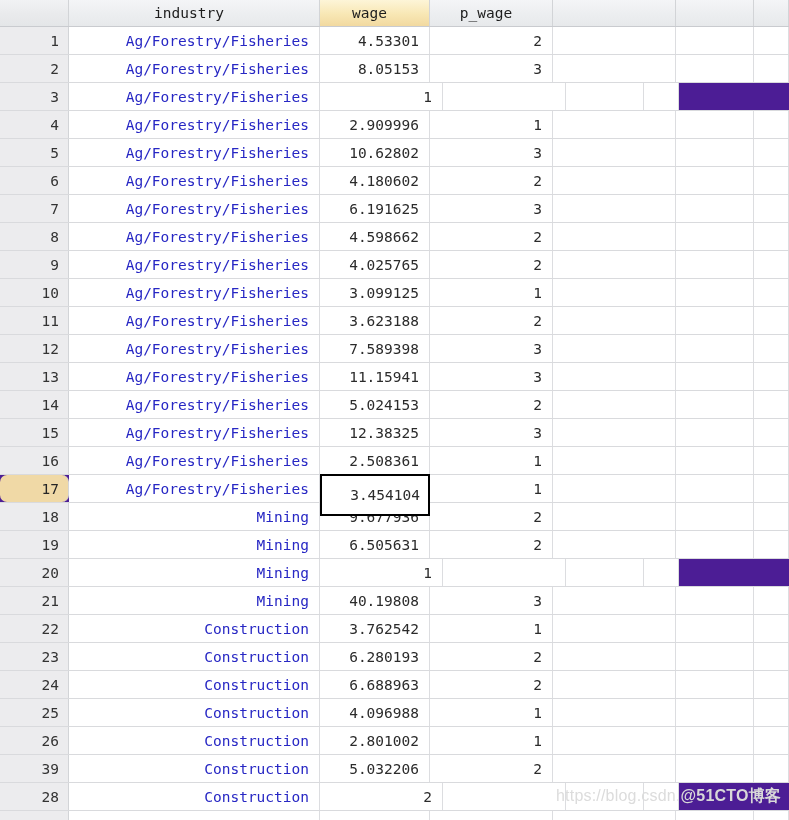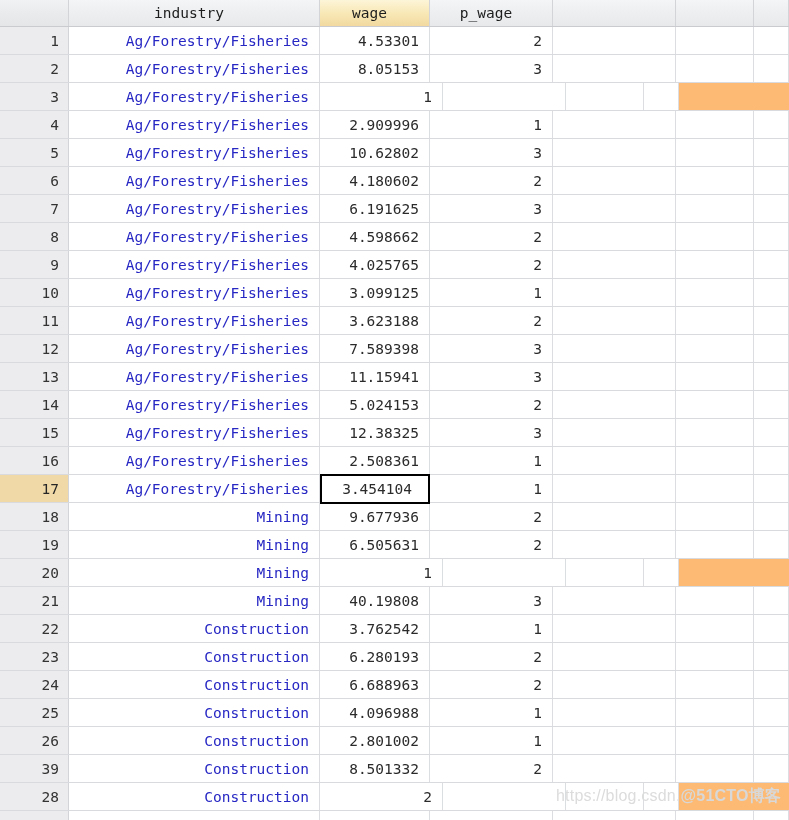--- a/index.html
+++ b/index.html
@@ -19,7 +19,7 @@
     width: 789px;
     height: 820px;
     overflow: hidden;
-    background: #fdba74;
+    background: #4c1d95;
   }
 
   .row {

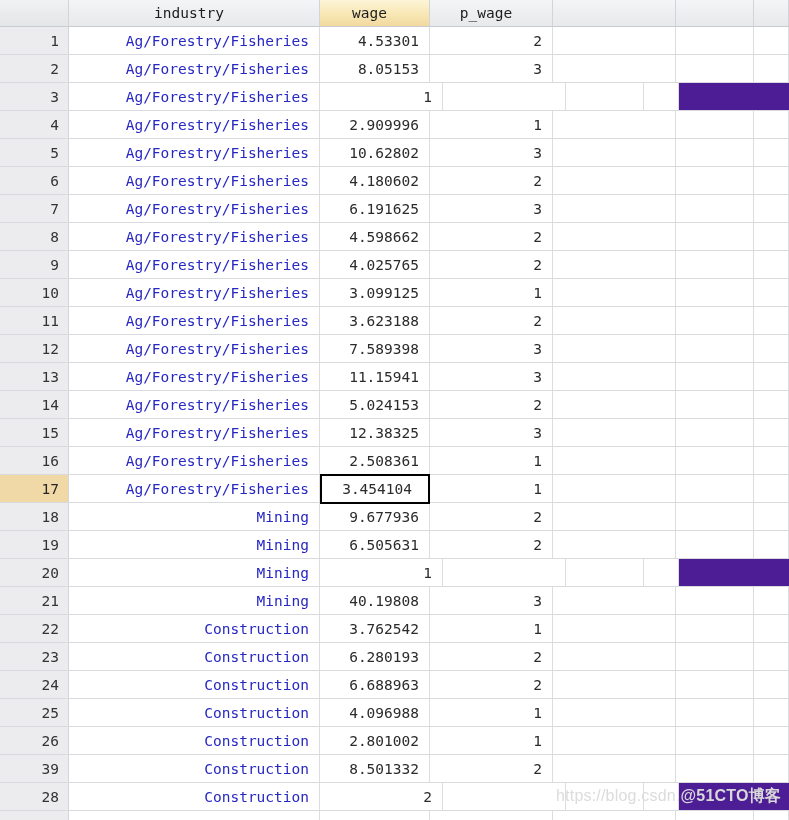--- a/index.html
+++ b/index.html
@@ -70,6 +70,7 @@
   .rownum.sel {
     background: #f0d9a6;
     color: #262626;
+    border-radius: 7px;
   }
 
   .c-industry {

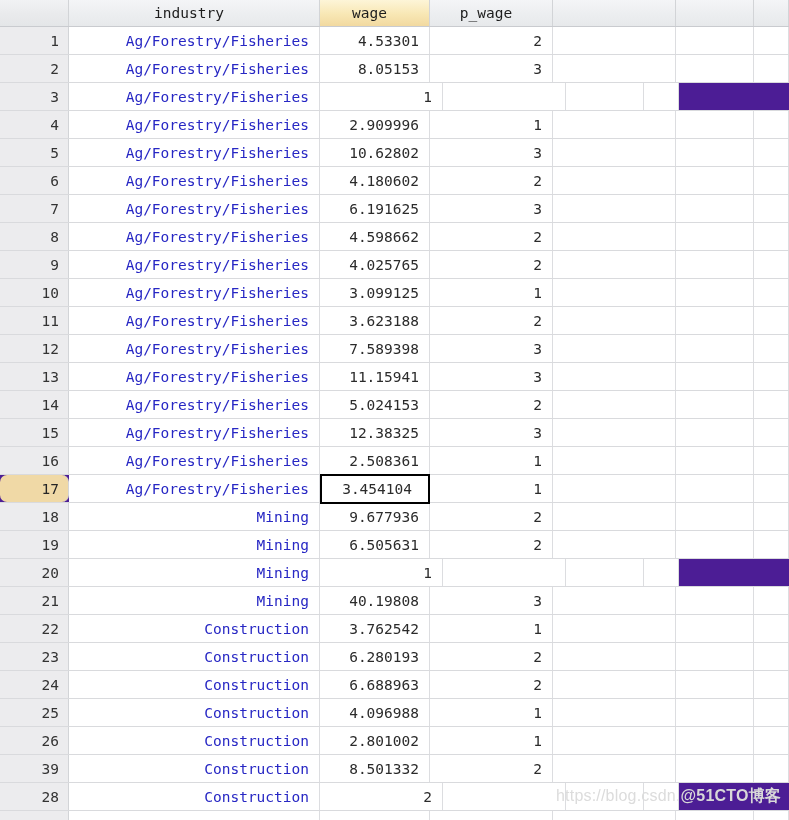--- a/index.html
+++ b/index.html
@@ -118,10 +118,10 @@
     position: relative;
     border: 2px solid #000000;
     border-right: 2px solid #000000;
-    padding-right: 16px;
+    padding-right: 8px;
     z-index: 5;
     margin: -1px 0 -1px 0;
-    height: 30px;
+    height: 42px;
   }
 
   

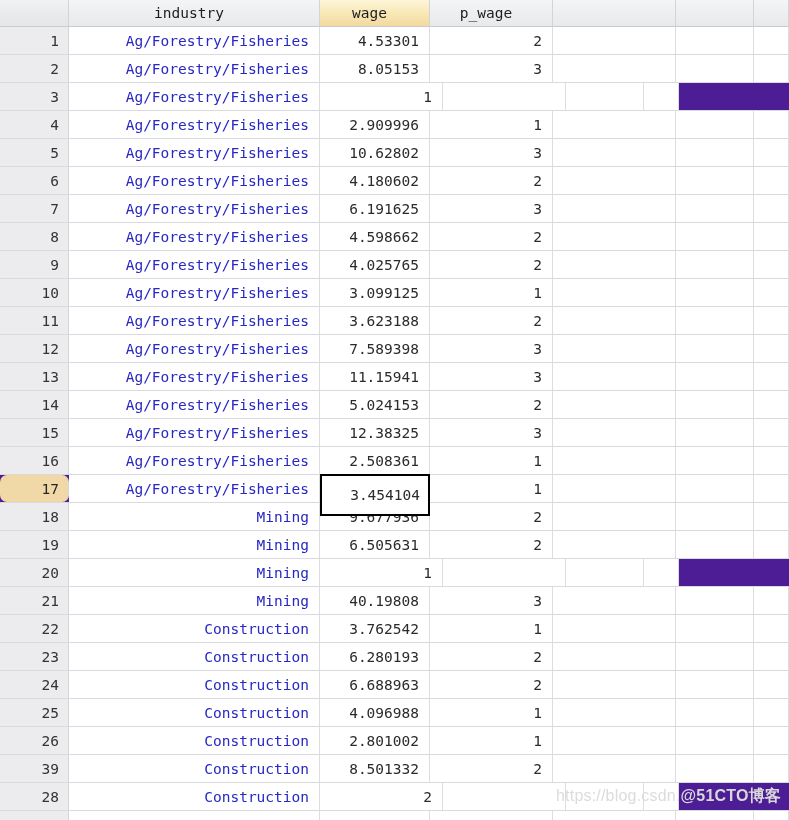--- a/index.html
+++ b/index.html
@@ -390,7 +390,7 @@
     <div class="row">
       <div class="rownum">39</div>
       <div class="cell c-industry str">Construction</div>
-      <div class="cell c-wage num">8.501332</div>
+      <div class="cell c-wage num">5.032206</div>
       <div class="cell c-pwage num">2</div>
       <div class="cell c-e1 blank"></div>
       <div class="cell c-e2 blank"></div>

